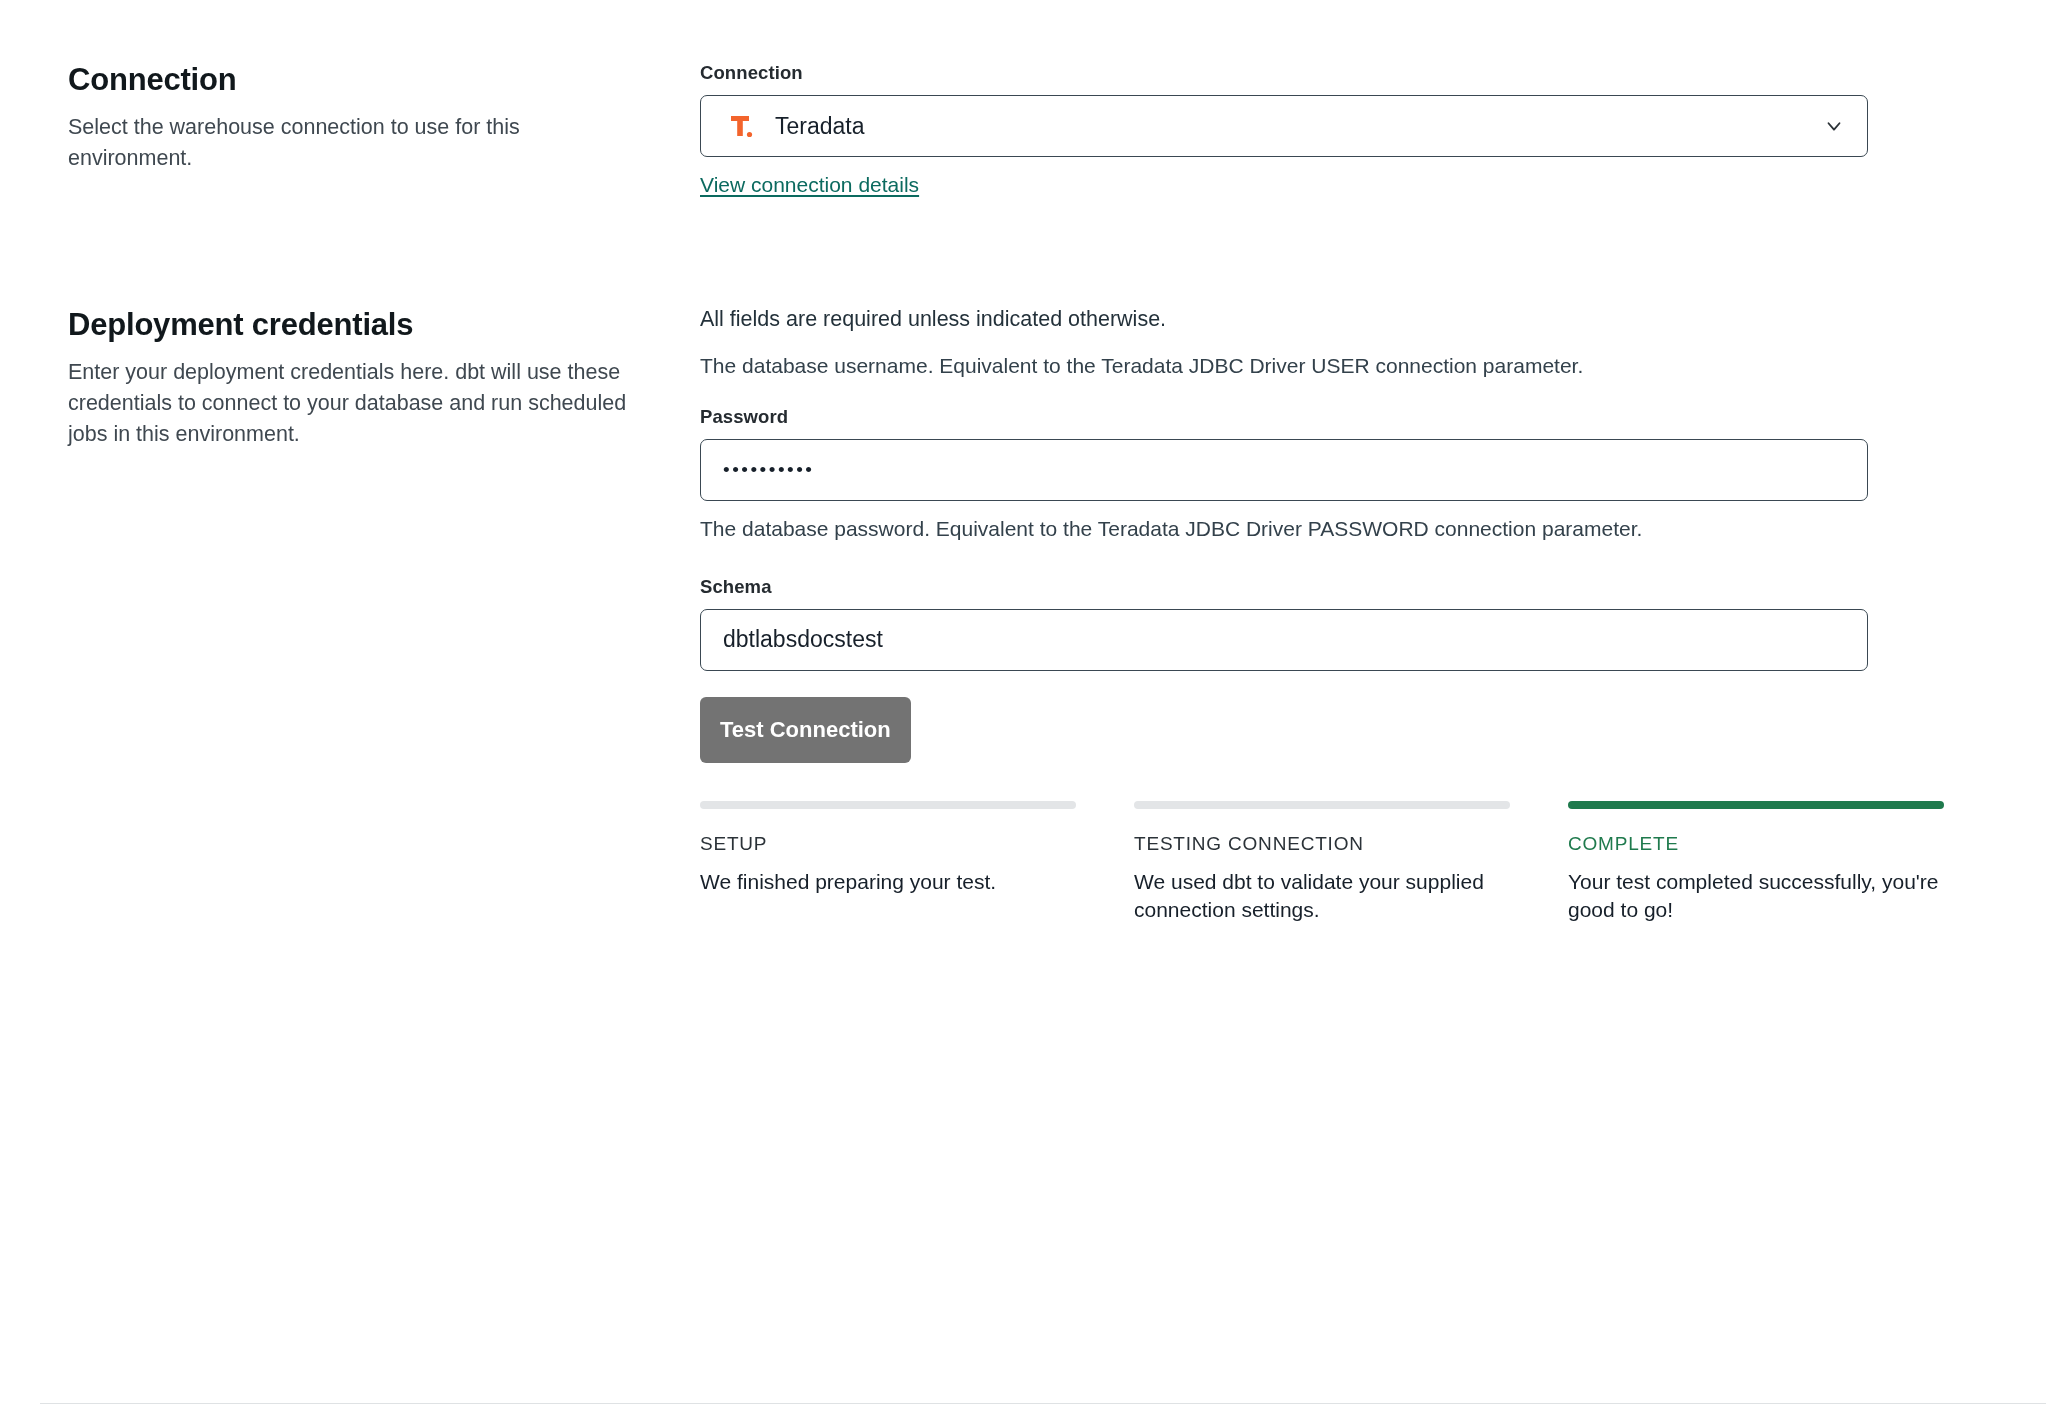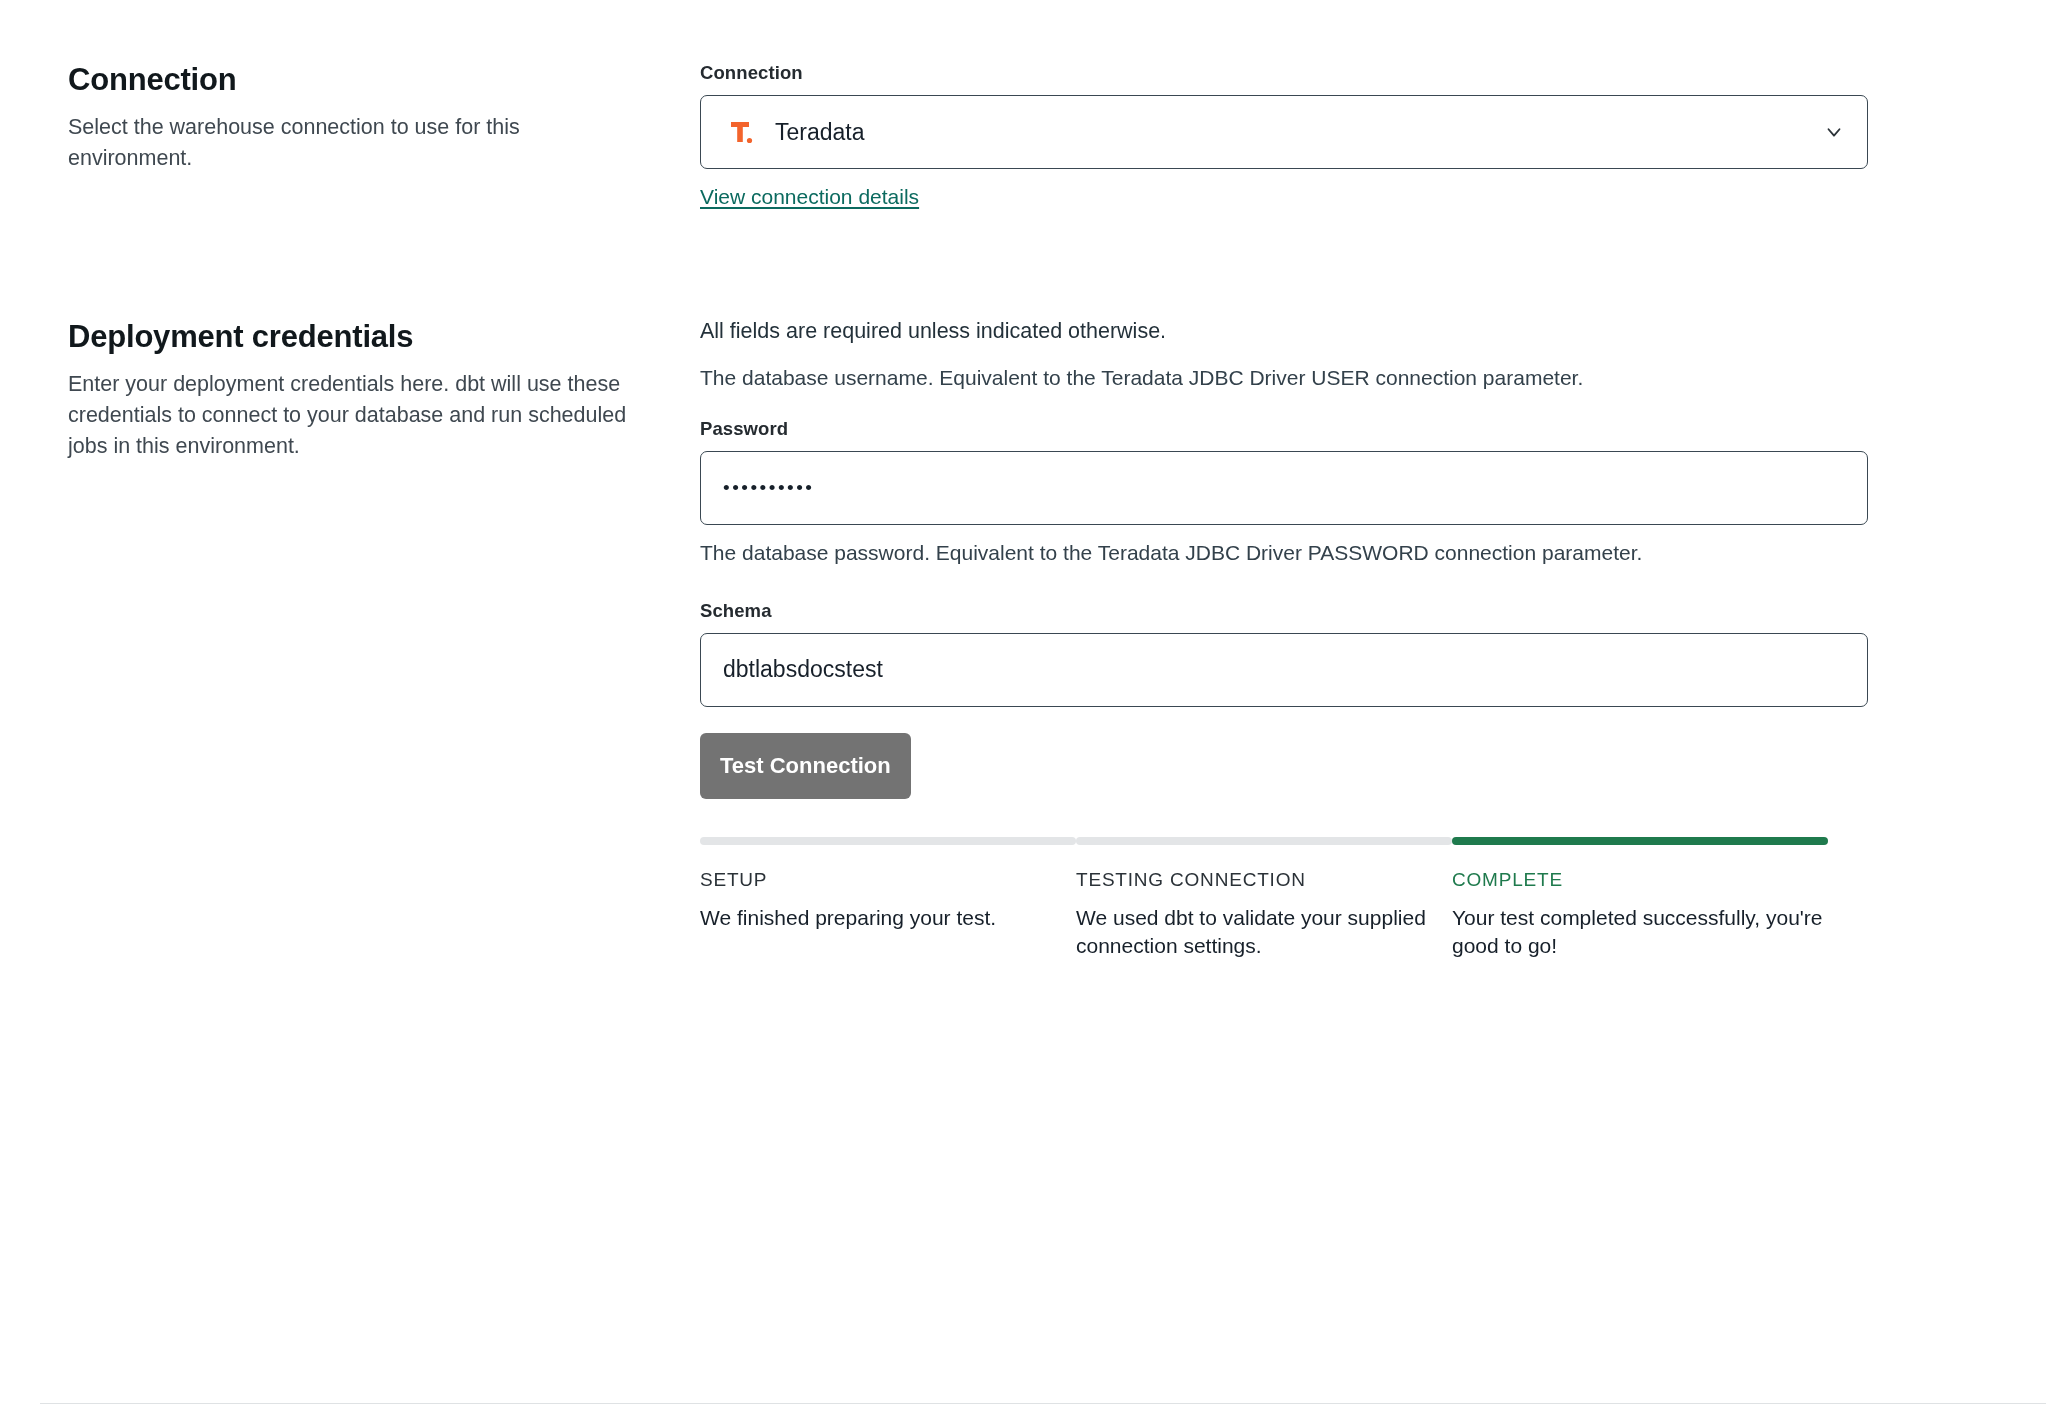--- a/index.html
+++ b/index.html
@@ -68,7 +68,7 @@
 
   .control {
     width: 1168px;
-    height: 74px;
+    height: 62px;
     border: 1.6px solid #3a4852;
     border-radius: 7px;
     background: #ffffff;

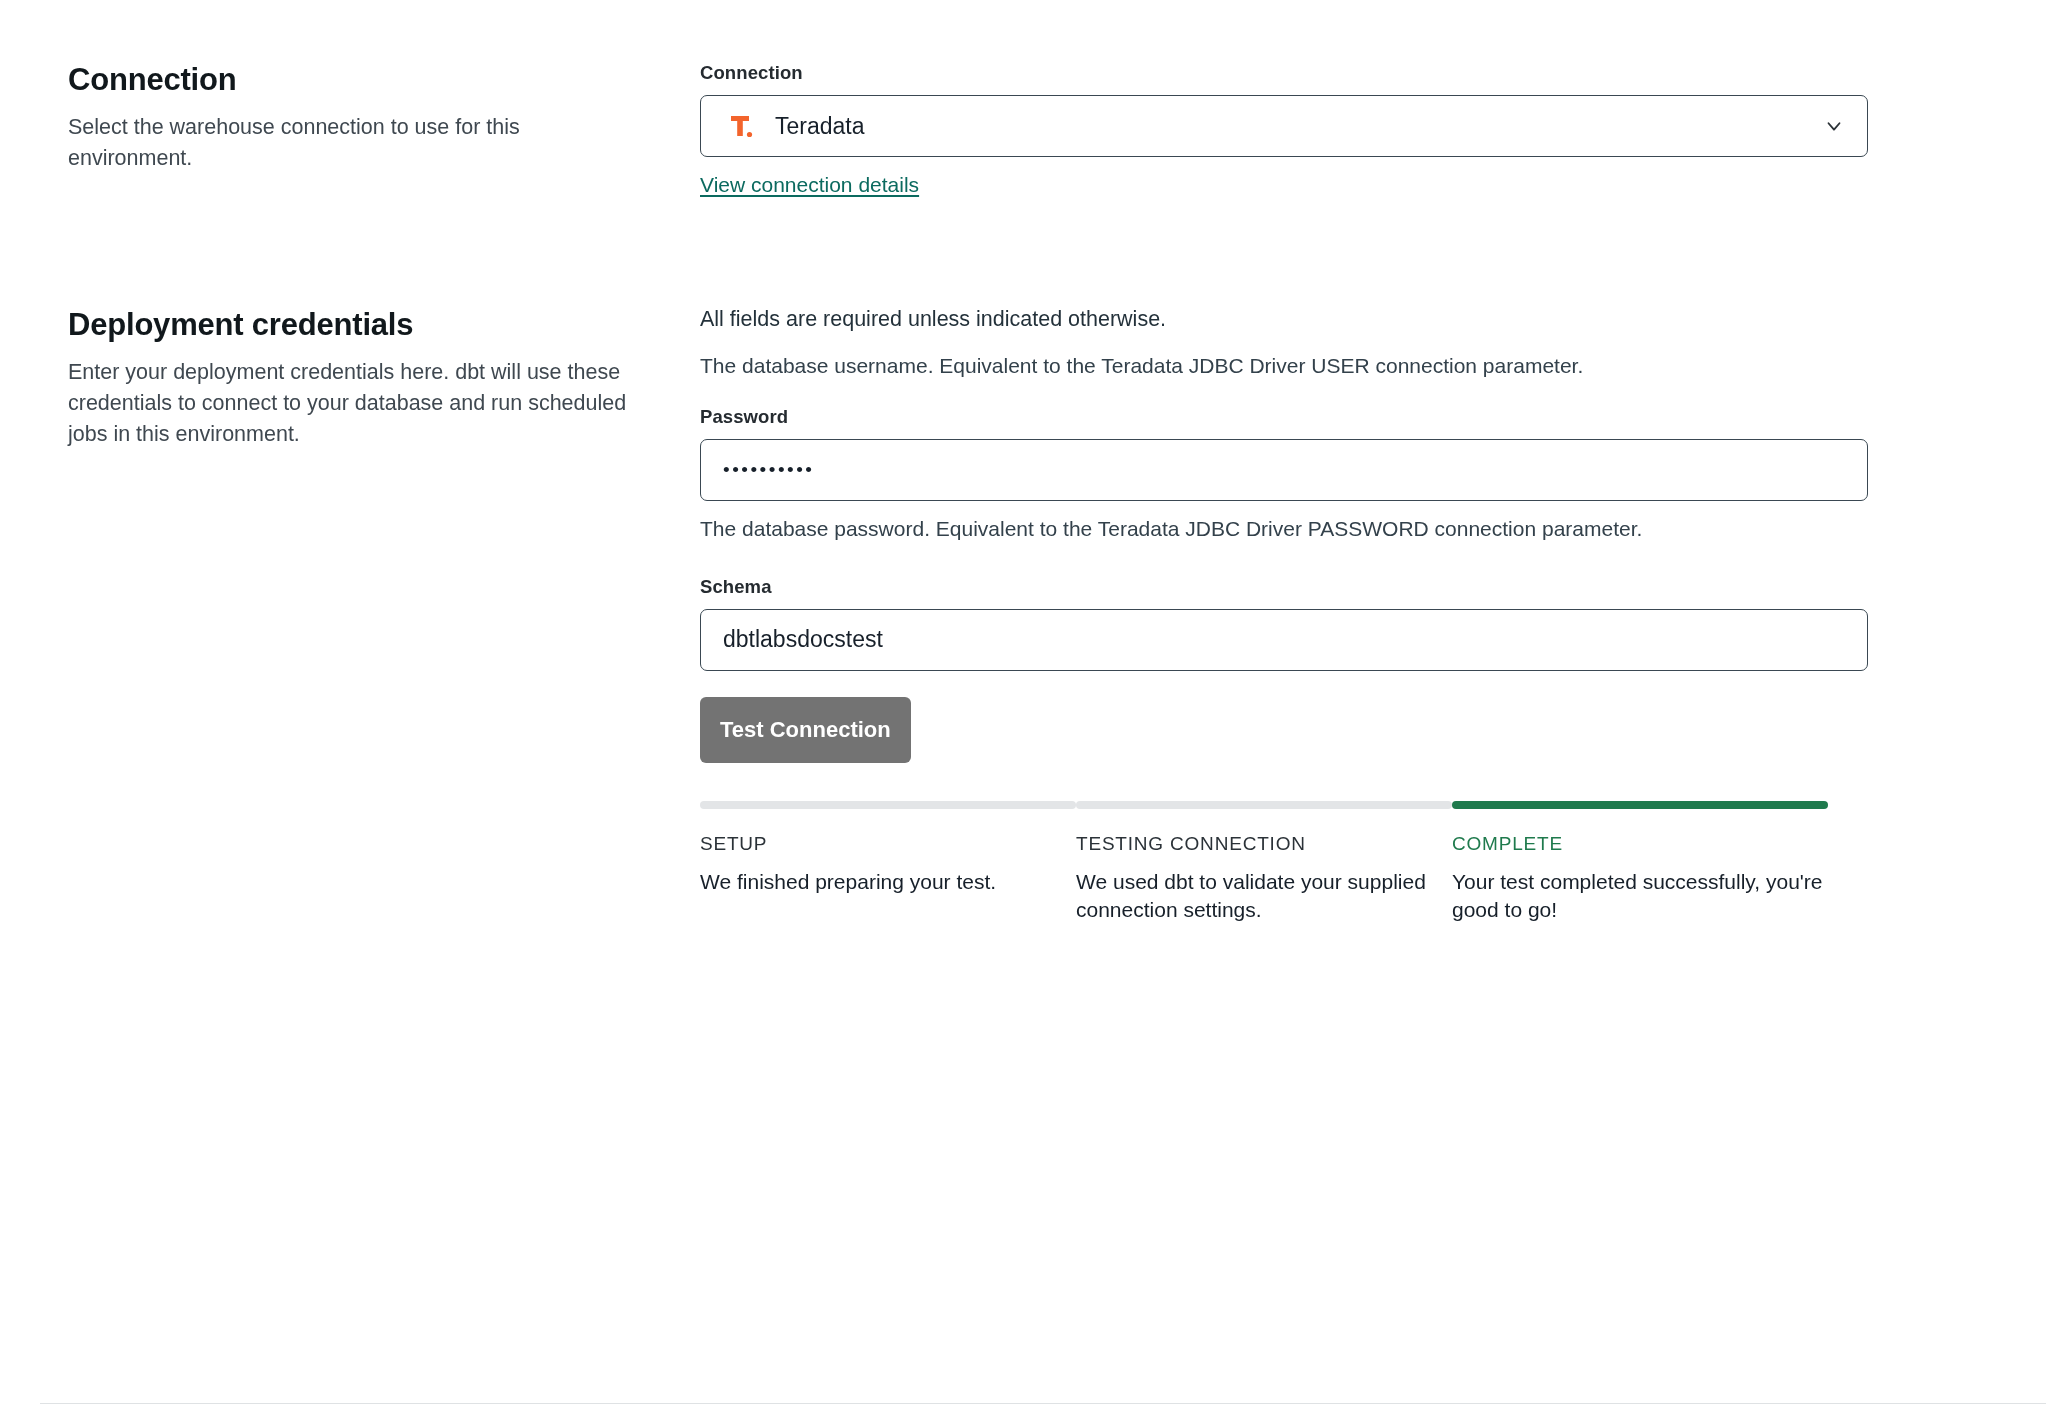--- a/index.html
+++ b/index.html
@@ -156,6 +156,7 @@
   
   .steps {
     display: flex;
+    gap: 58px;
     margin-top: 38px;
     width: 1250px;
   }

